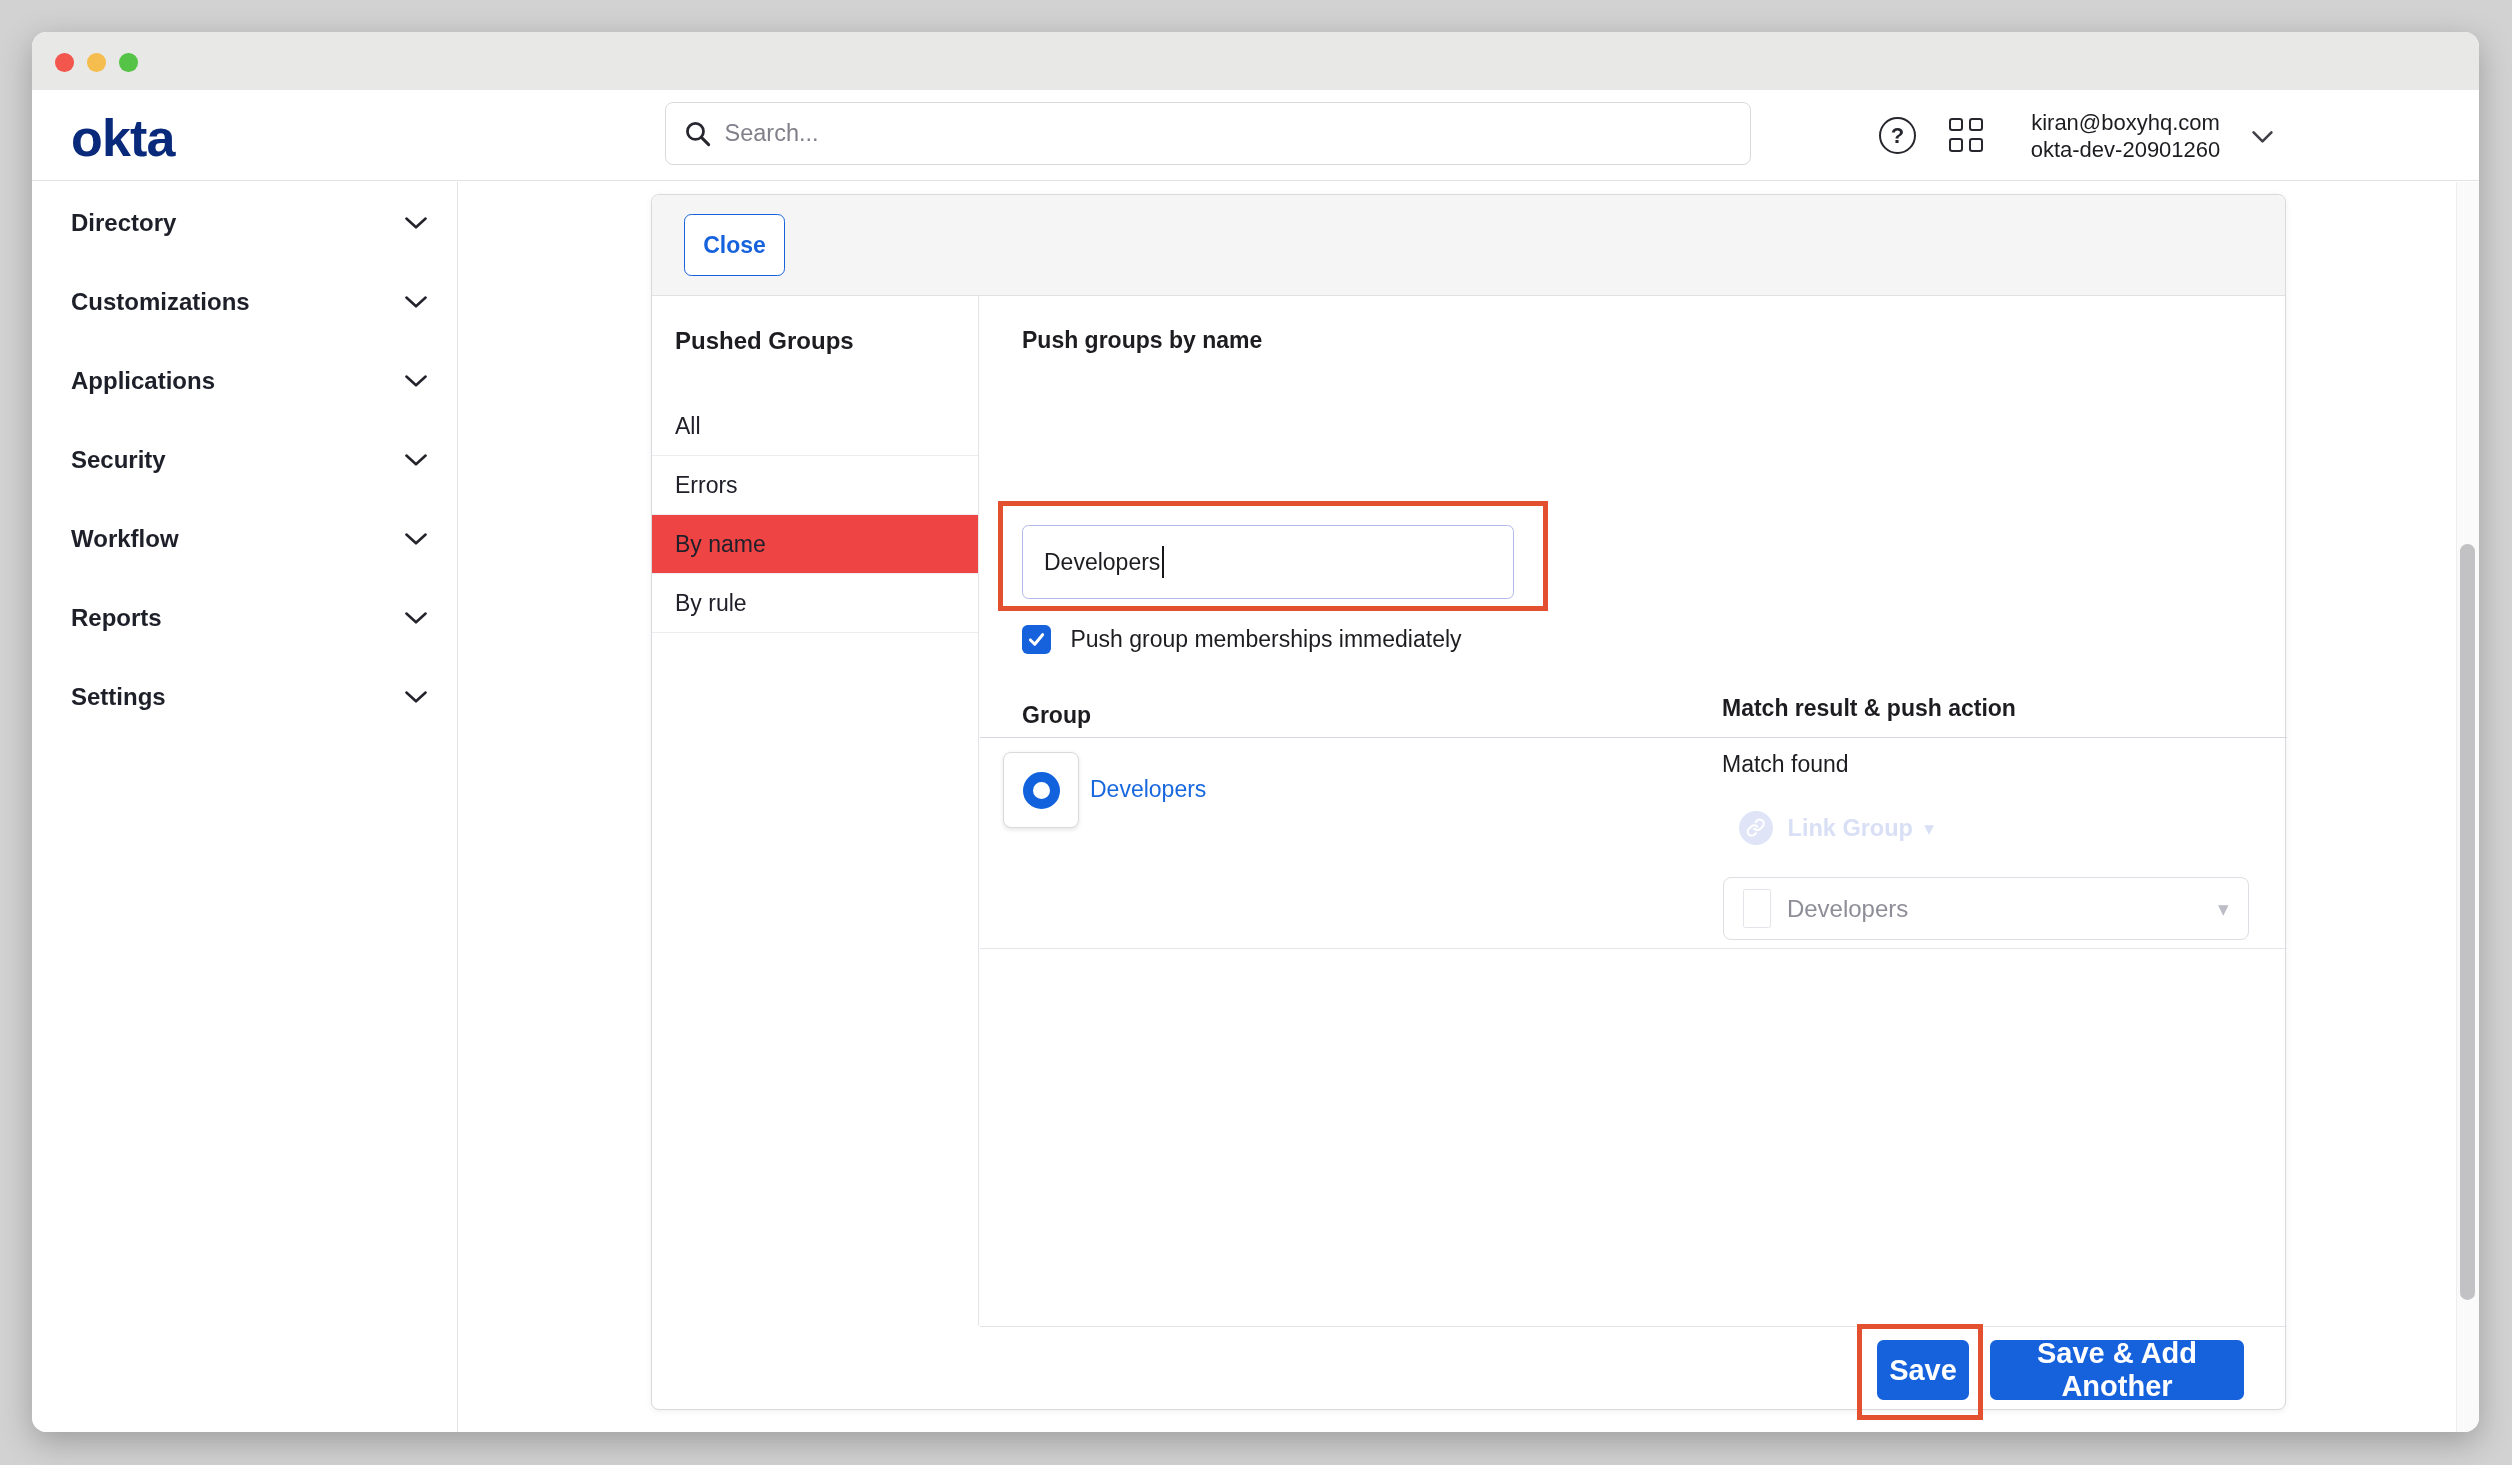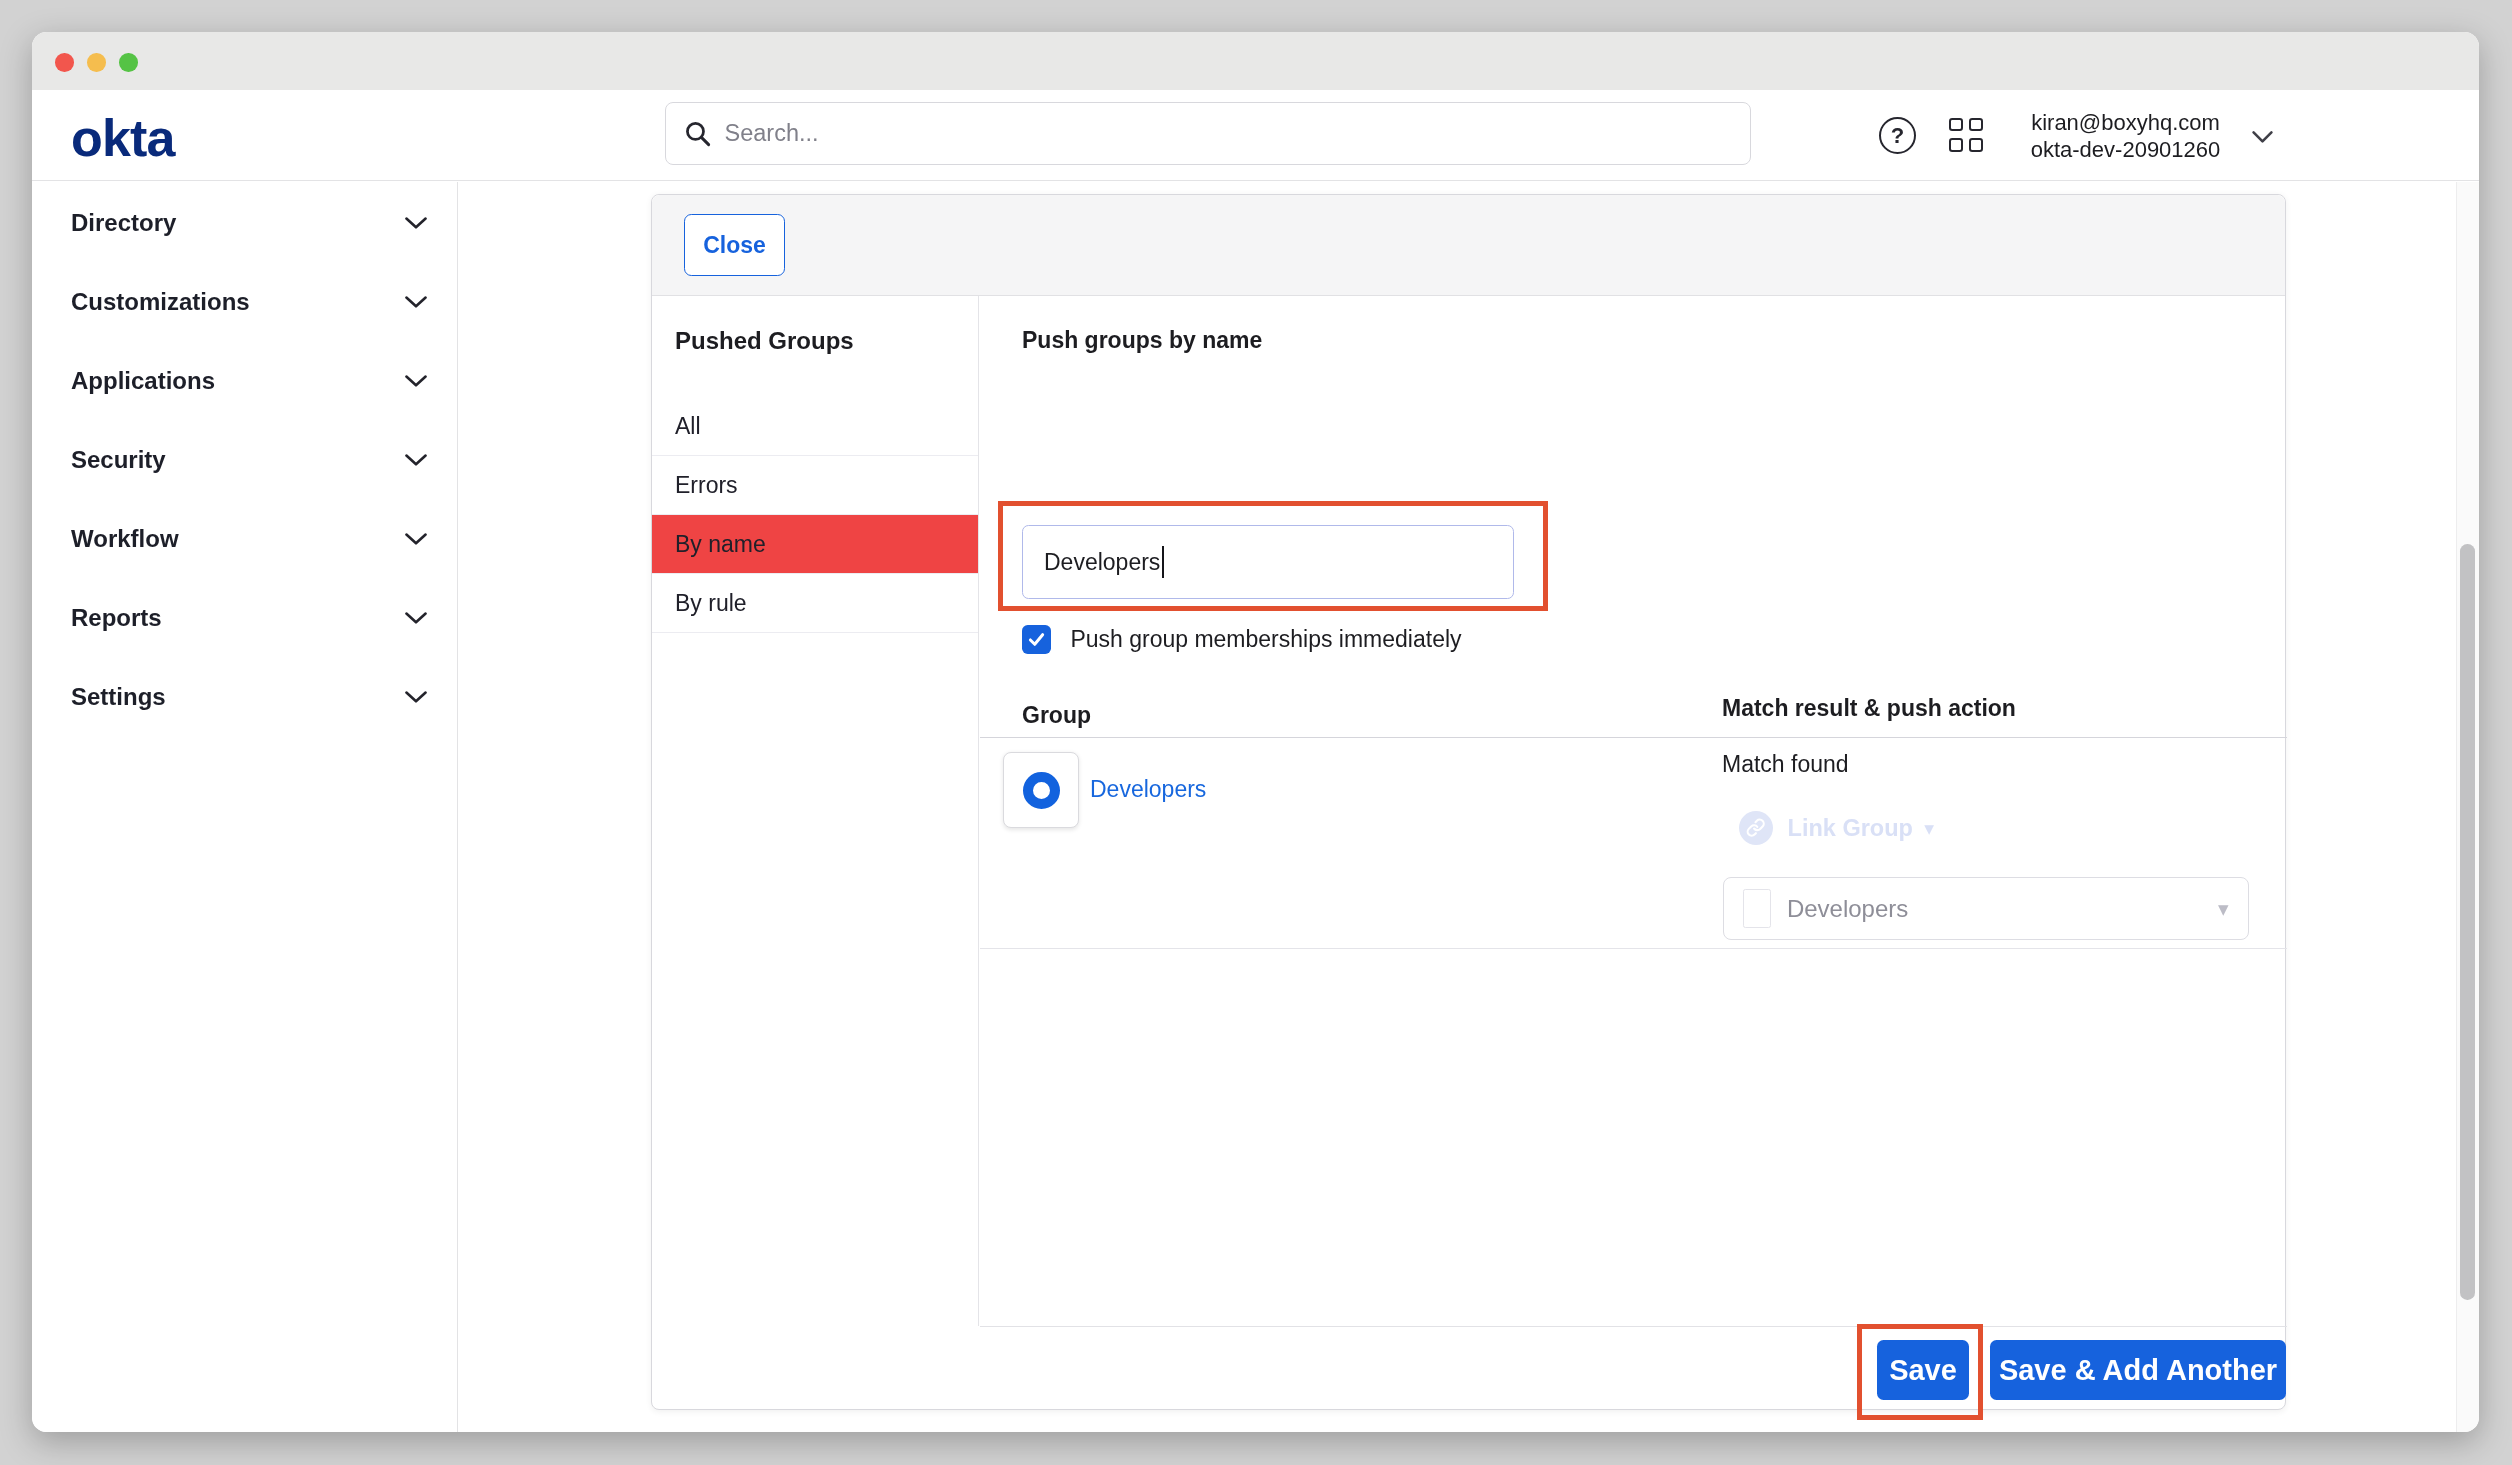--- a/index.html
+++ b/index.html
@@ -123,7 +123,7 @@
               font-size:29px; font-weight:700; border:none; border-radius:6.5px;
               display:flex; align-items:center; justify-content:center; cursor:pointer; }
   .save-btn { left:897px; width:92px; }
-  .save-add-btn { left:1010px; width:296px; }
+  .save-add-btn { left:1010px; width:254px; }
 
   
   .annot { position:absolute; border:5.7px solid #e2502f; z-index:50; pointer-events:none; }

